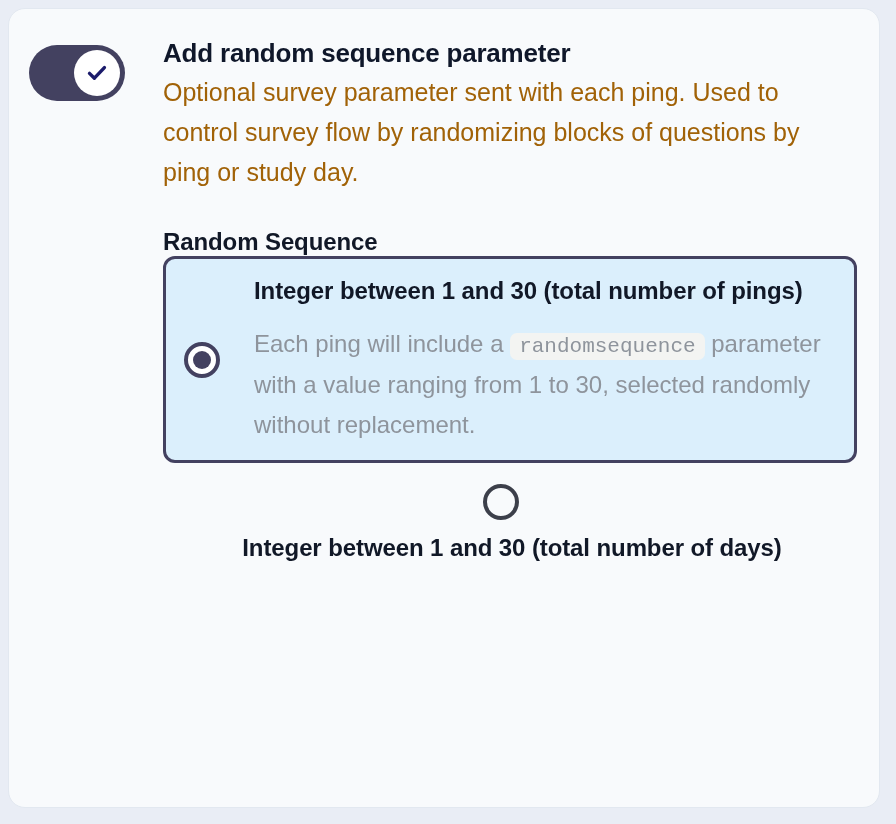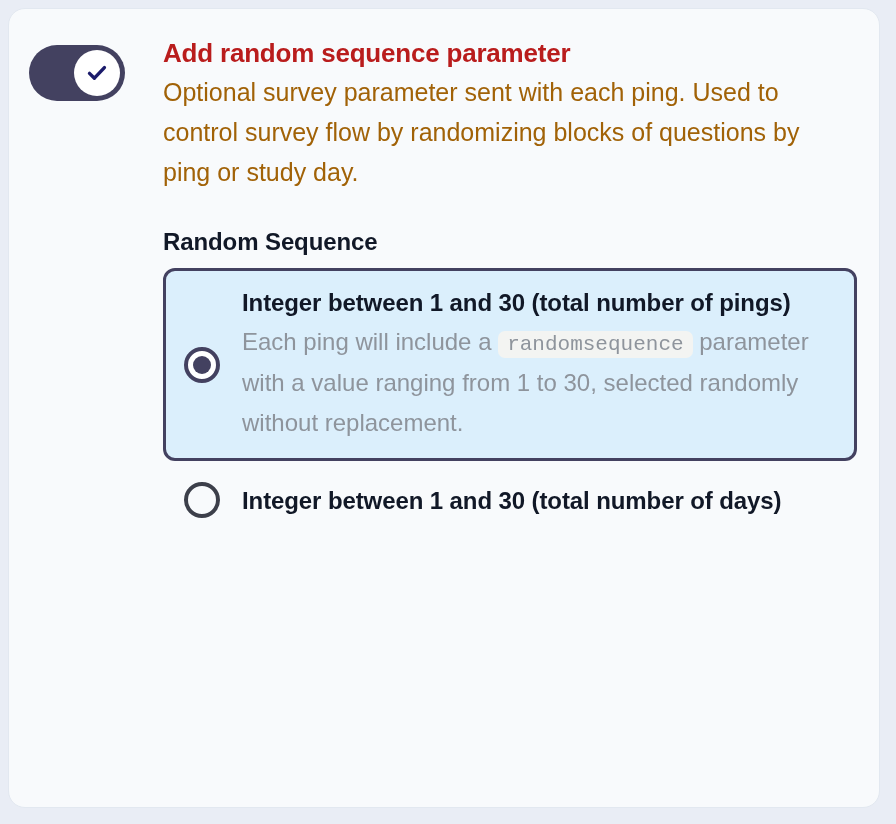--- a/index.html
+++ b/index.html
@@ -69,7 +69,7 @@
   .head-title {
     font-size: 26px;
     font-weight: bold;
-    color: #b91c1c;
+    color: #0f172a;
     line-height: 1.28;
     letter-spacing: -0.2px;
   }

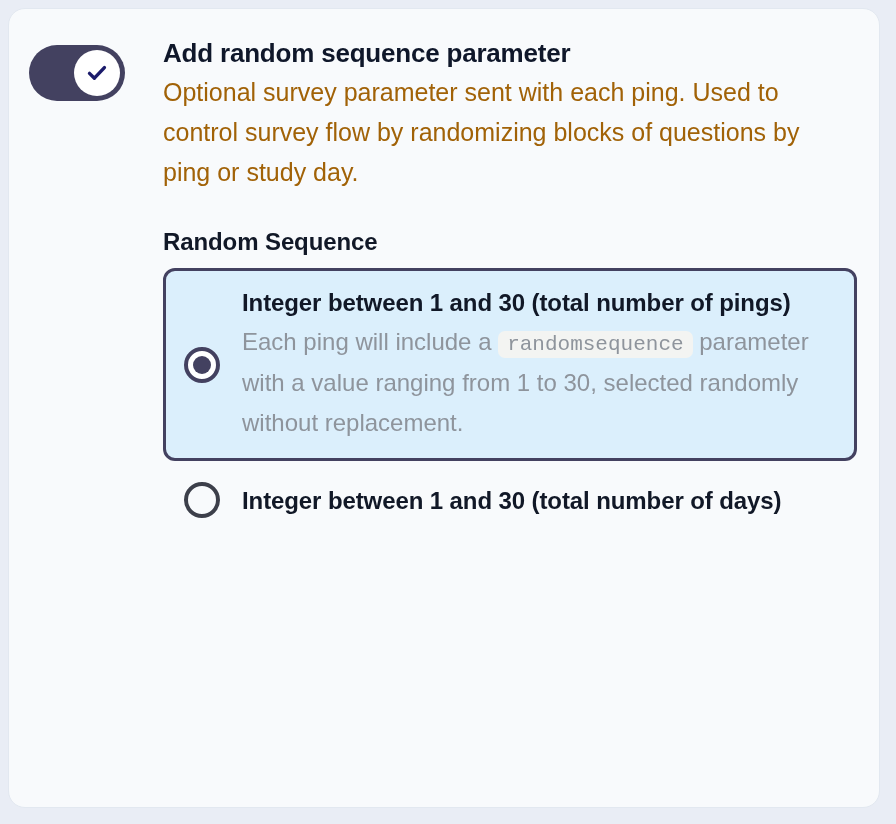--- a/index.html
+++ b/index.html
@@ -86,7 +86,6 @@
     font-weight: bold;
     color: #111827;
     margin-top: 36px;
-    margin-bottom: 12px;
     letter-spacing: -0.1px;
   }
 

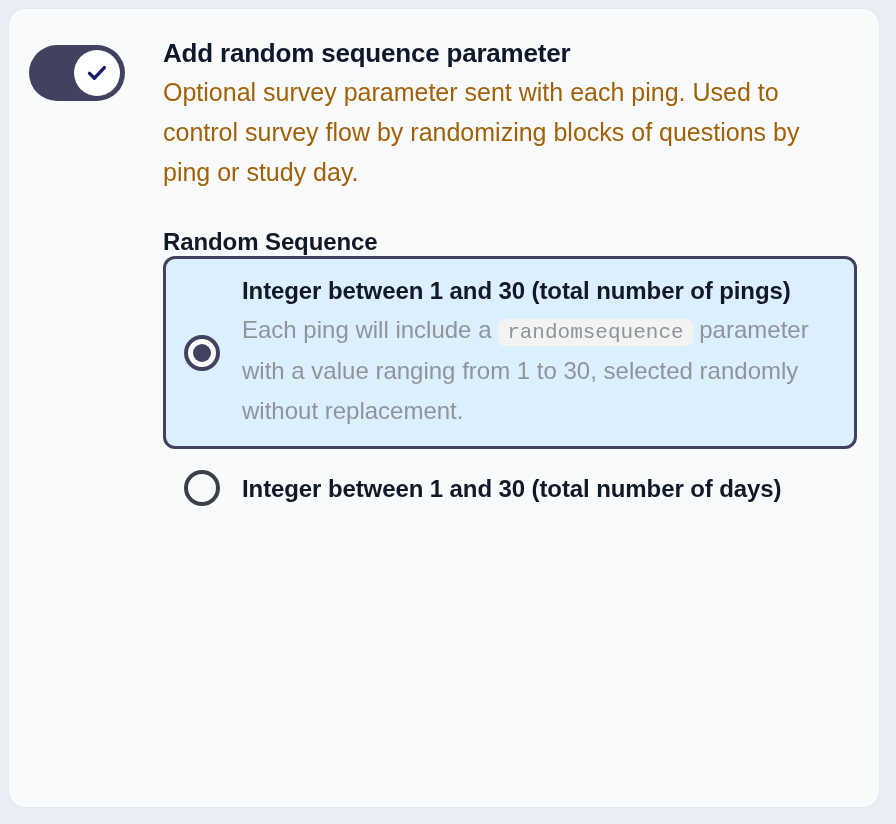--- a/index.html
+++ b/index.html
@@ -98,6 +98,7 @@
     box-sizing: border-box;
     border-radius: 12px;
     padding: 16px 14px 16px 18px;
+    gap: 12px;
   }
   .option.selected {
     background: #dbeffc;

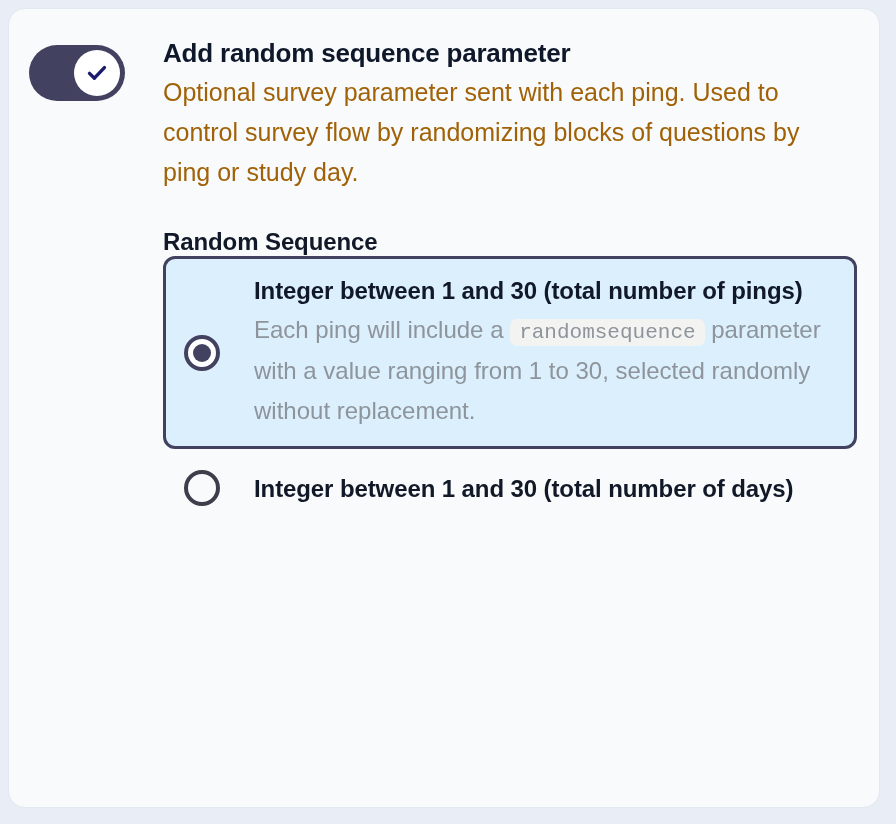--- a/index.html
+++ b/index.html
@@ -151,7 +151,7 @@
     font-size: 24px;
     color: #8e949c;
     line-height: 1.66;
-    margin-top: 3px;
+    margin-top: 17px;
   }
   code.param {
     font-family: "Liberation Mono", "DejaVu Sans Mono", monospace;

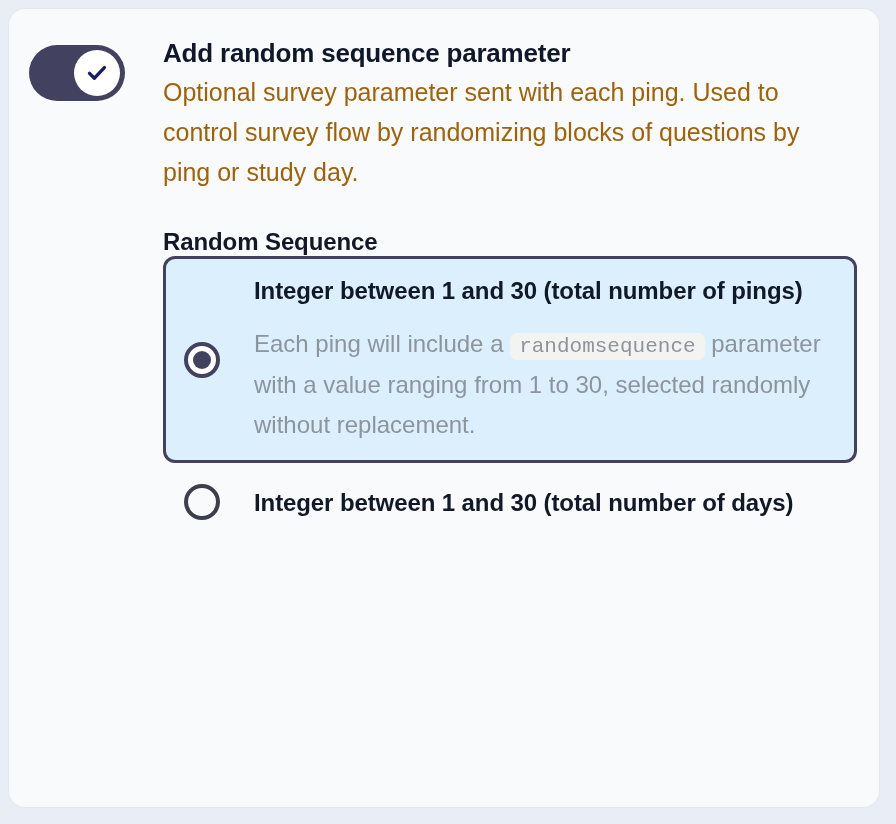--- a/index.html
+++ b/index.html
@@ -108,6 +108,7 @@
     background: transparent;
     border: 3px solid transparent;
     padding-top: 18px;
+    flex-direction: column;
   }
 
   .radio {

